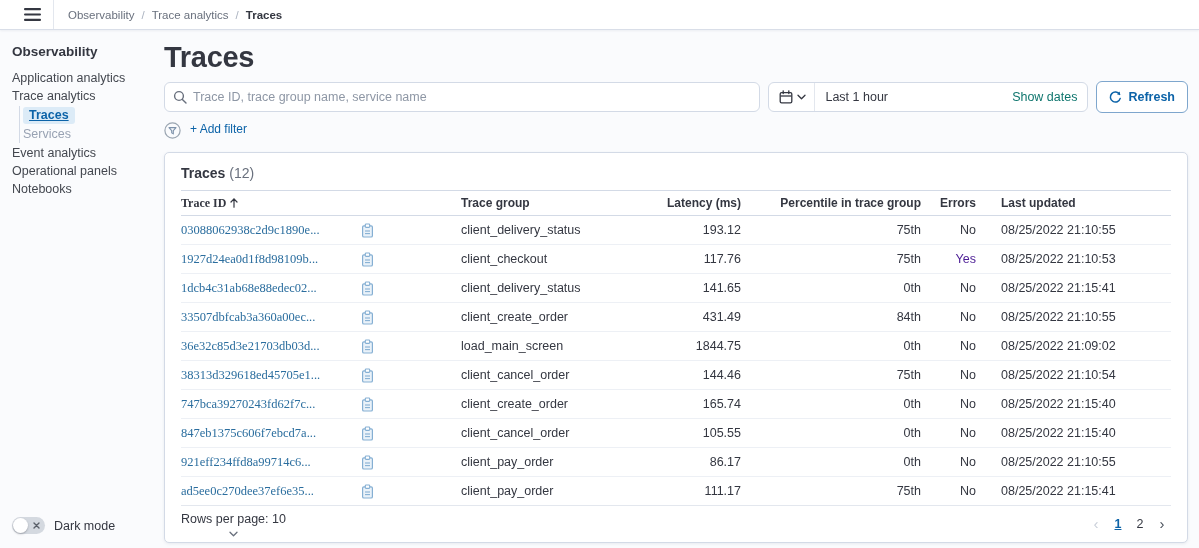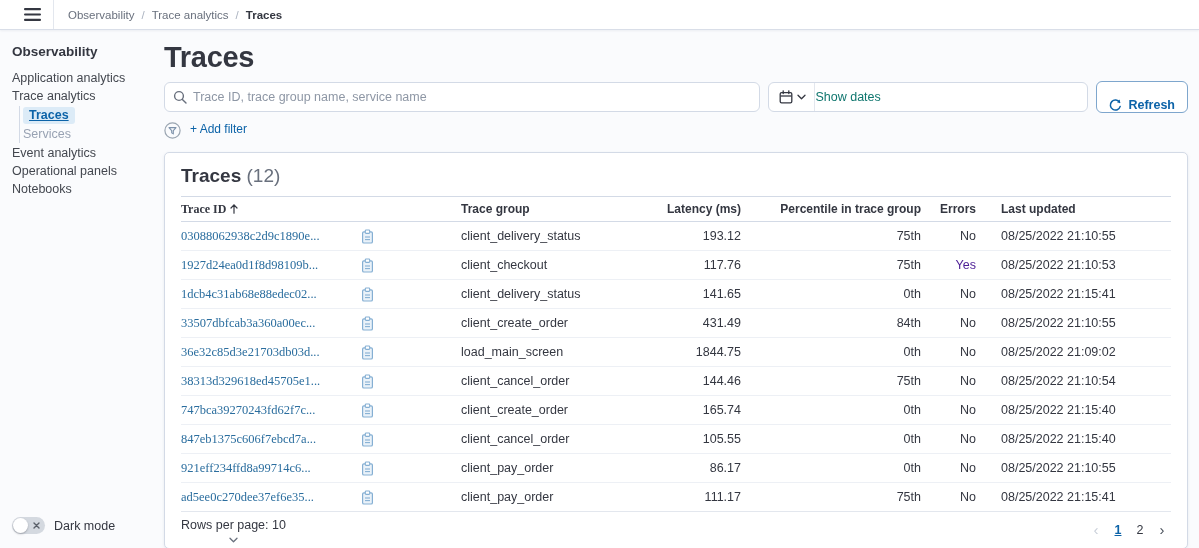--- a/index.html
+++ b/index.html
@@ -186,6 +186,7 @@
             <path d="M1 1.2 L4.5 4.8 L8 1.2" fill="none" stroke="#343741" stroke-width="1.3" stroke-linecap="round" stroke-linejoin="round"></path>
           </svg>
         </button>
+        <span class="dp-value">Last 1 hour</span>
         <a class="dp-showdates">Show dates</a>
       </div>
 

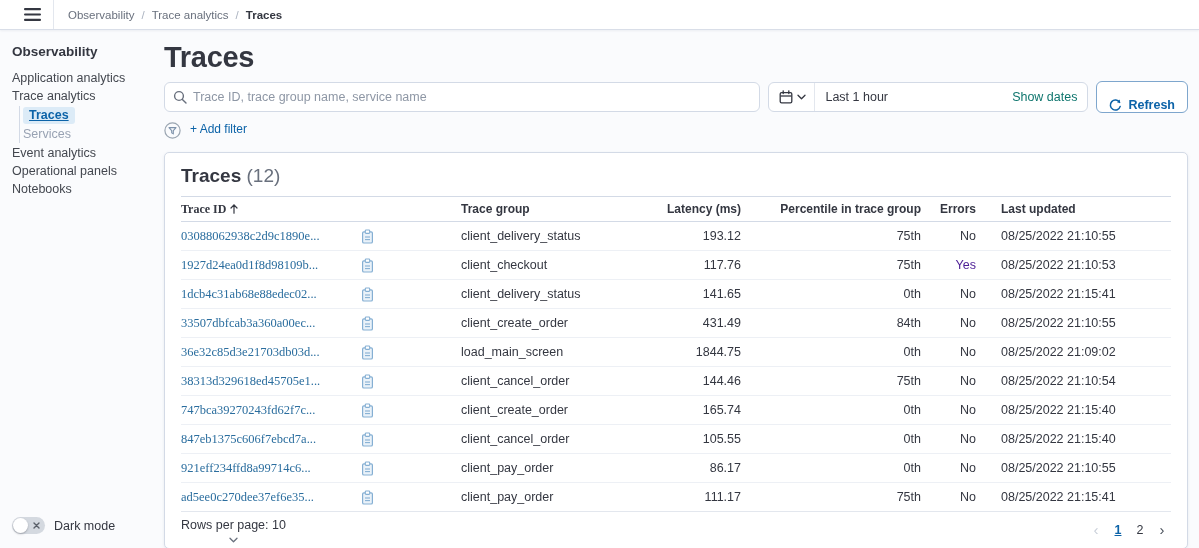--- a/index.html
+++ b/index.html
@@ -70,7 +70,7 @@
   .refresh-btn {
     height:32px; min-width:86px; background:#fff; border:1px solid #7ea6cd; border-radius:6px;
     color:#0c63a8; font-weight:700; font-size:12.5px; font-family:inherit;
-    display:flex; align-items:flex-end; justify-content:center; gap:6px; cursor:pointer; padding:0 12px;
+    display:flex; align-items:center; justify-content:center; gap:6px; cursor:pointer; padding:0 12px;
   }
 
   .filter-row { display:flex; align-items:flex-start; gap:9px; margin-top:9px; height:20px; }

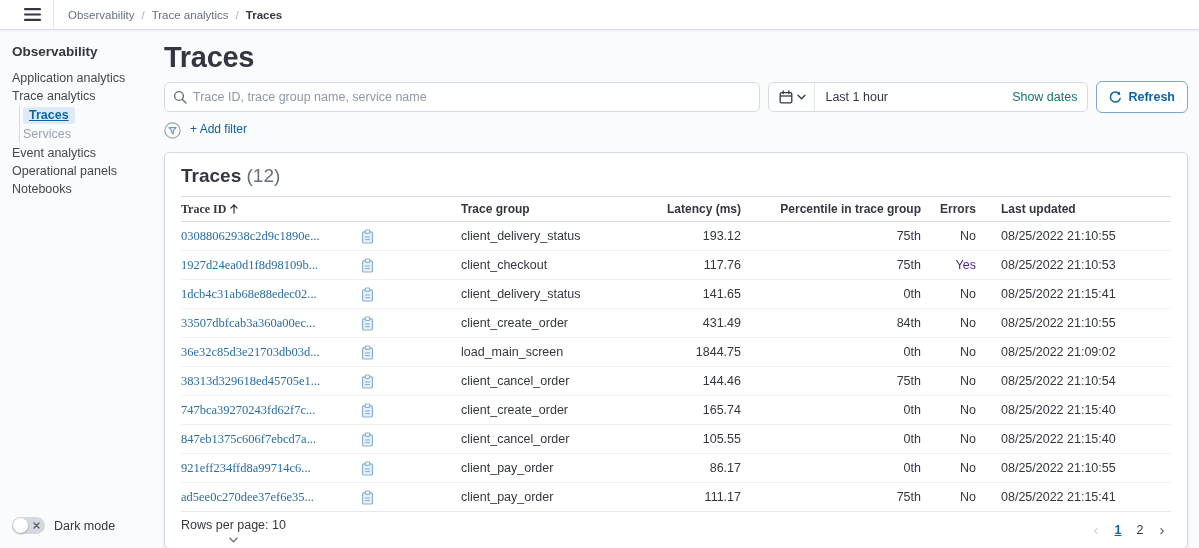--- a/index.html
+++ b/index.html
@@ -82,7 +82,7 @@
     margin-top:10px; background:#fff; border:1px solid #d3dae6; border-radius:5px;
     box-shadow:0 1px 3px rgba(152,162,179,.18); padding:0 16px;
   }
-  .panel-title { padding:12px 0 9px; font-size:19px; }
+  .panel-title { padding:12px 0 9px; font-size:14px; }
   .pt-main { font-weight:700; color:#343741; }
   .pt-count { color:#69707d; }
 

